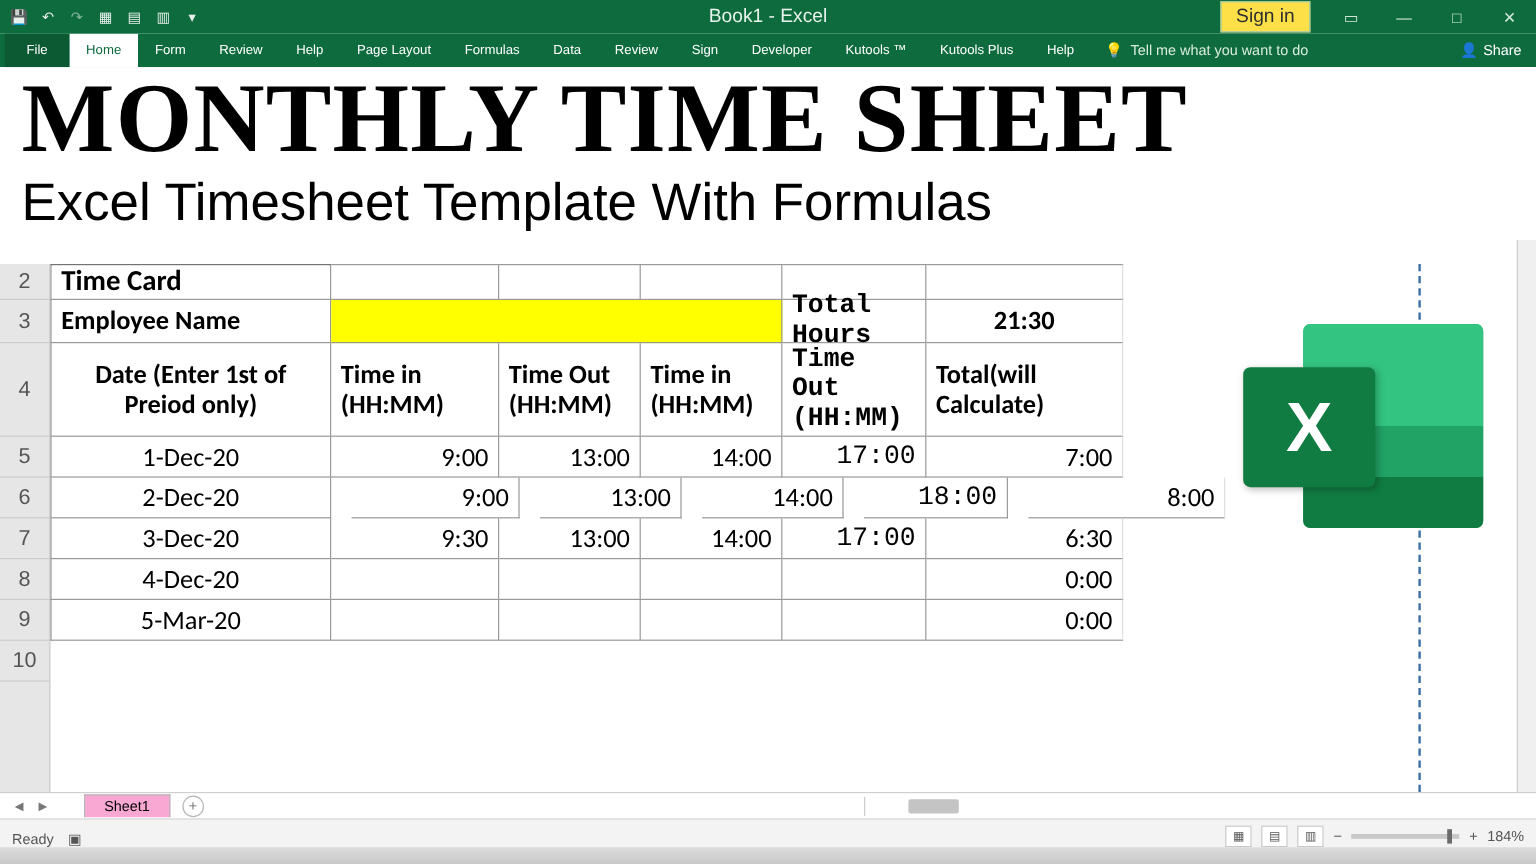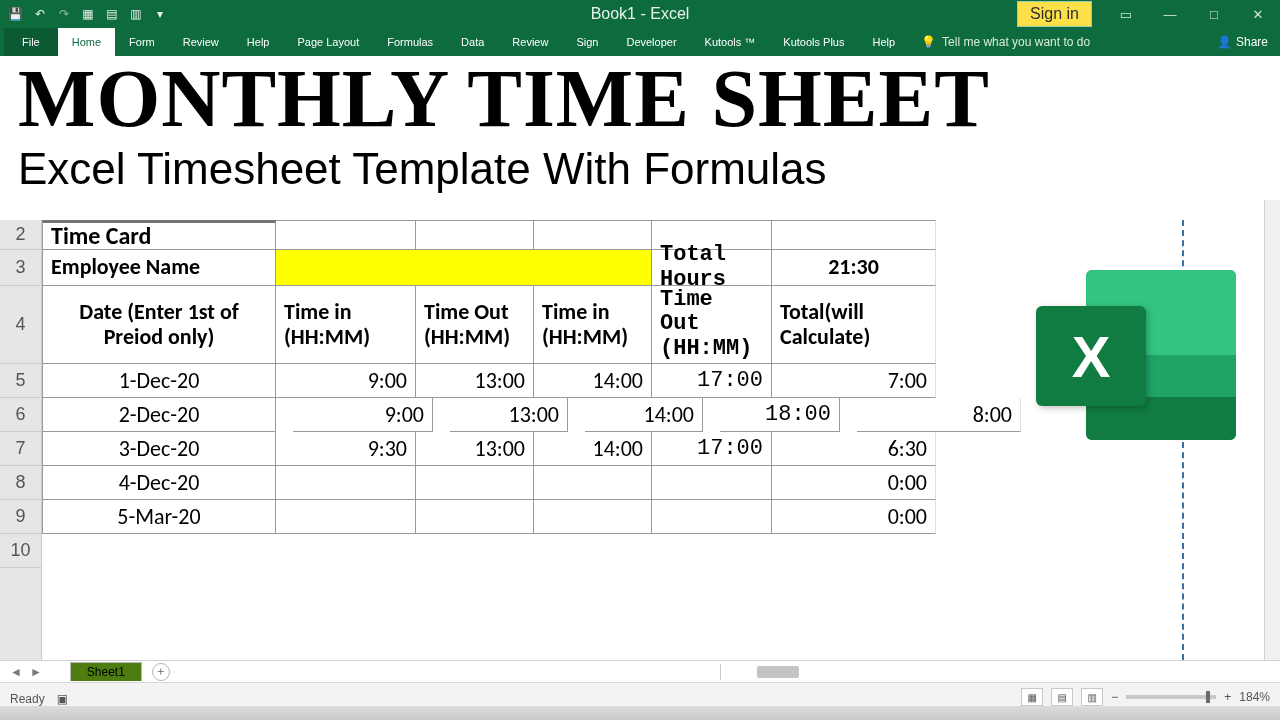--- a/index.html
+++ b/index.html
@@ -150,7 +150,7 @@
   <div class="grid">
 
     <div class="trow" style="height:30px">
-      <div class="tcell firstcol colA hdrcell" style="font-size:24px;border-top:3px solid #737373">Time Card</div>
+      <div class="tcell firstcol colA hdrcell" style="font-size:24px;border-top:1px solid #737373">Time Card</div>
       <div class="tcell colB" style="border-top:1px solid #999"></div>
       <div class="tcell colC" style="border-top:1px solid #999"></div>
       <div class="tcell colD" style="border-top:1px solid #999"></div>

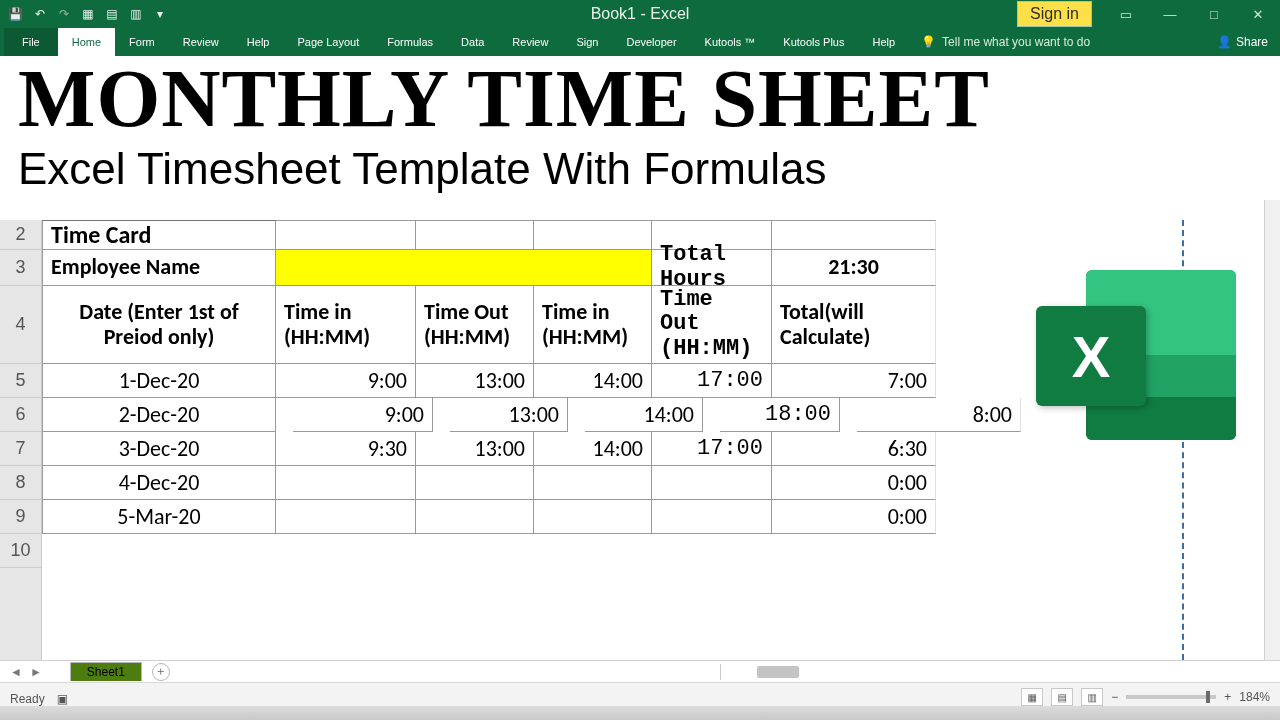--- a/index.html
+++ b/index.html
@@ -64,7 +64,7 @@
 
 .sheet-tabs { position: absolute; left: 0; right: 0; bottom: 38px; height: 22px; background: #fff; border-top: 1px solid #d0d0d0; display: flex; align-items: center; }
 .sheet-nav { display: flex; gap: 8px; padding: 0 10px; color: #777; }
-.stab { border: 1px solid #b7b7b7; border-bottom: none; padding: 2px 16px; font-size: 12px; background: #4d7c0f; margin-left: 18px; }
+.stab { border: 1px solid #b7b7b7; border-bottom: none; padding: 2px 16px; font-size: 12px; background: #f9a8d4; margin-left: 18px; }
 .addsheet { margin-left: 10px; width: 18px; height: 18px; border: 1px solid #b7b7b7; border-radius: 50%; display: flex; align-items: center; justify-content: center; font-size: 12px; color: #666; }
 .hscroll-region { margin-left: auto; flex: 0 0 560px; height: 16px; border-left: 1px solid #ccc; position: relative; }
 .hscroll-region .thumb { position: absolute; left: 36px; top: 2px; height: 12px; width: 42px; background: #c4c4c4; border-radius: 2px; }

